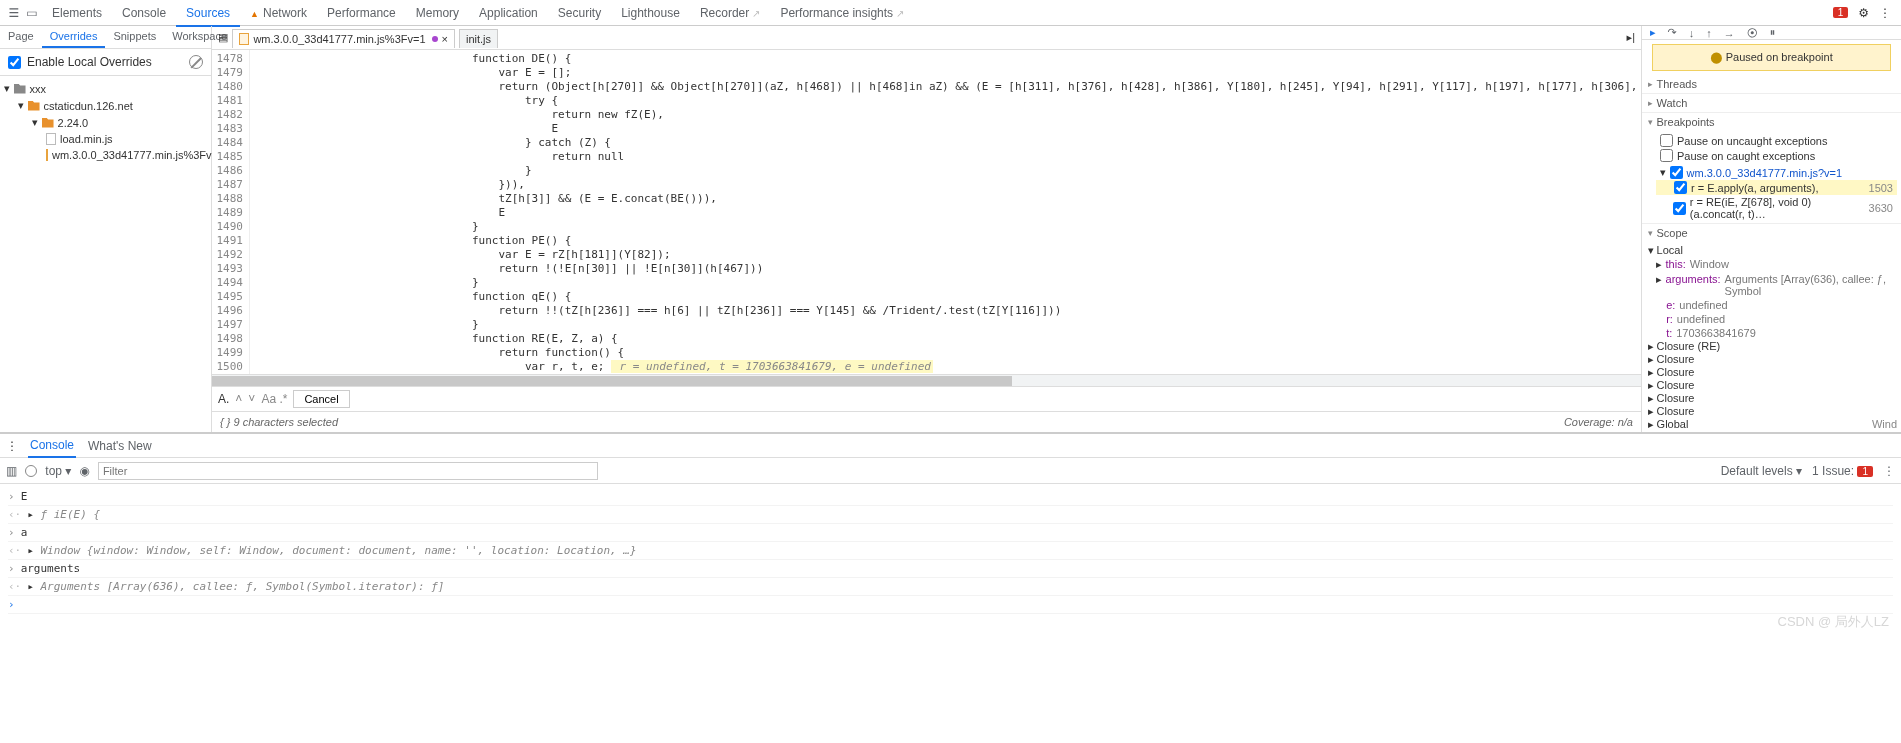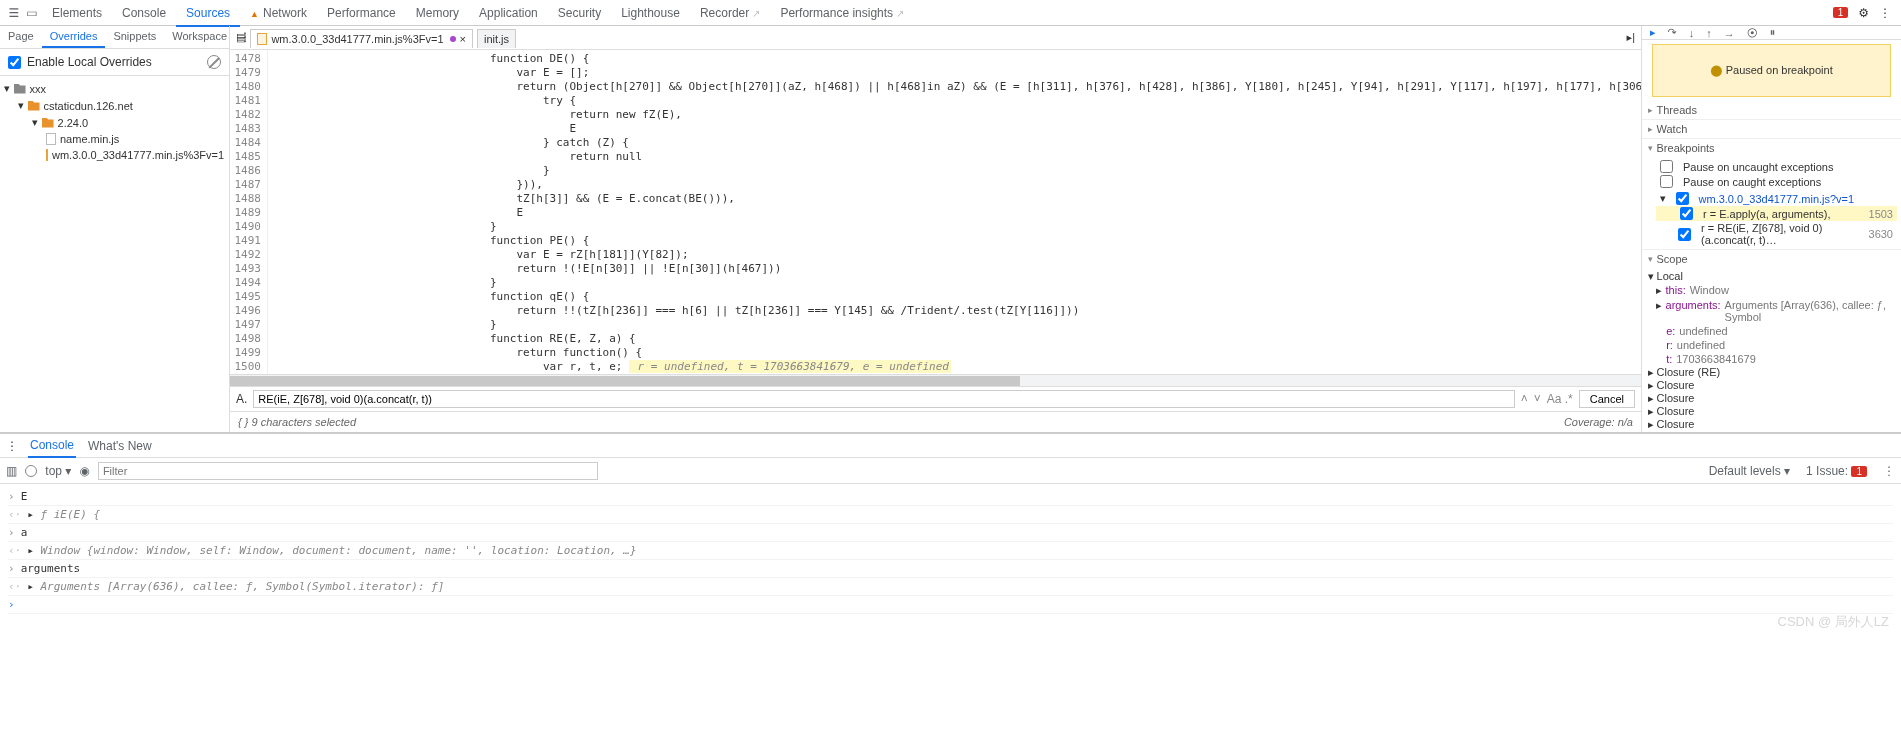--- a/index.html
+++ b/index.html
@@ -13,7 +13,7 @@
 .tabbar .right { margin-left:auto; display:flex; align-items:center; gap:10px; padding-right:10px; }
 .badge-err { background:#d93025; color:#fff; padding:0 5px; border-radius:2px; font-size:10px; }
 .main { display:flex; height:406px; }
-.leftp { width:230px; border-right:1px solid #ddd; display:flex; flex-direction:column; }
+.leftp { width:212px; border-right:1px solid #ddd; display:flex; flex-direction:column; }
 .leftp .subtabs { display:flex; border-bottom:1px solid #ddd; }
 .leftp .subtabs .tab { padding:4px 8px; color:#5f6368; font-size:11px; }
 .leftp .subtabs .tab.sel { color:#1a73e8; border-bottom:2px solid #1a73e8; }

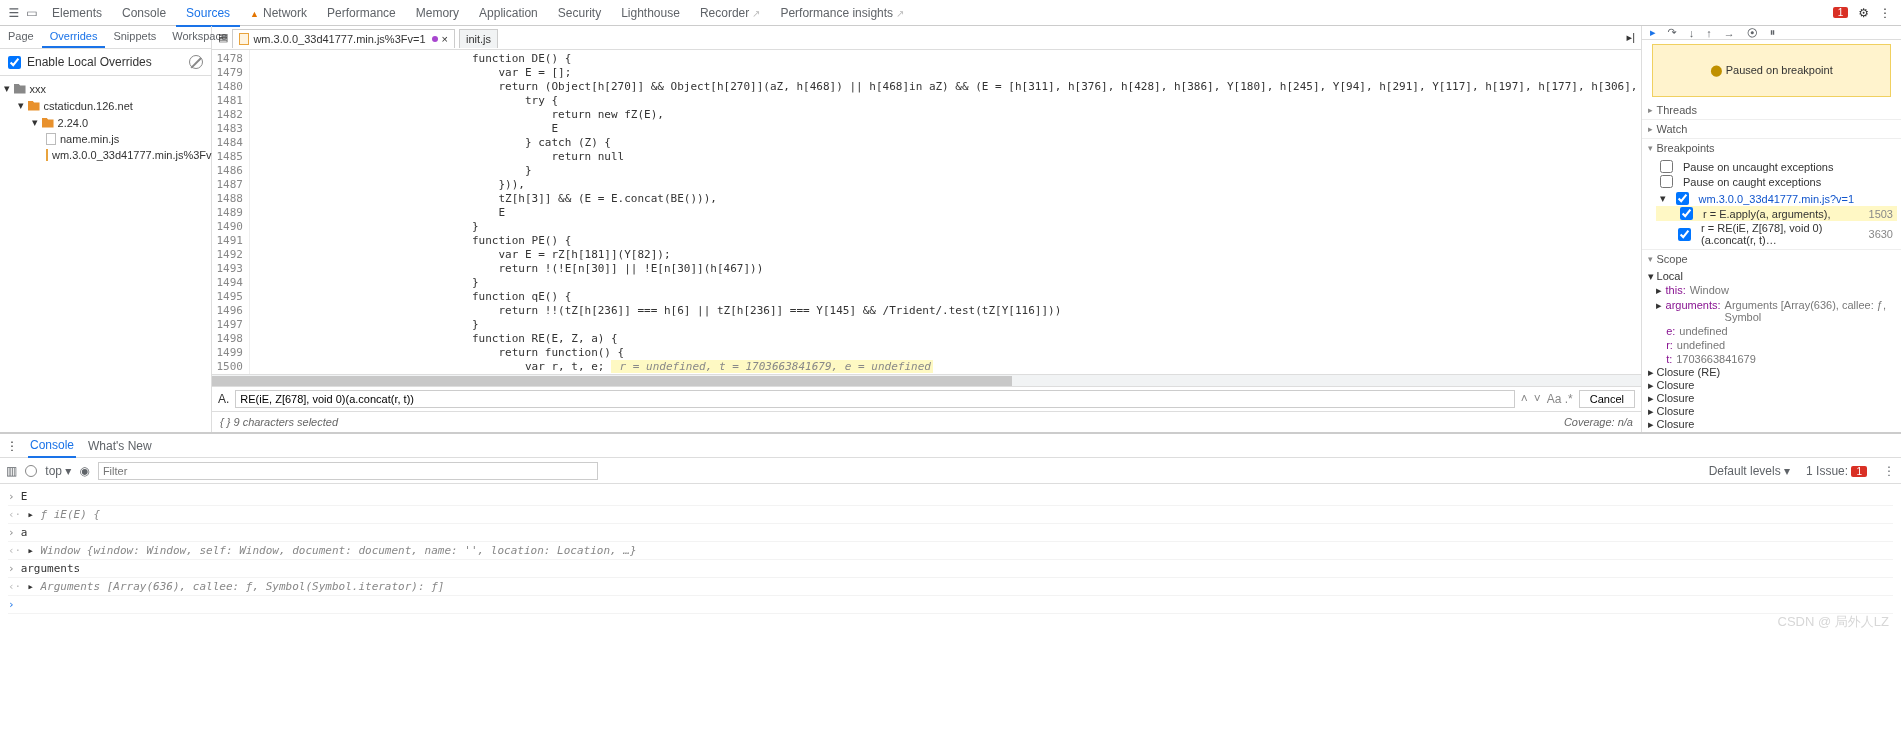--- a/index.html
+++ b/index.html
@@ -48,7 +48,7 @@
 .status .r{margin-left:auto;}
 .rightp{width:260px;border-left:1px solid #ddd;display:flex;flex-direction:column;font-size:11px;overflow:hidden;}
 .dbgbar{height:30px;border-bottom:1px solid #ddd;display:flex;align-items:center;justify-content:flex-start;gap:12px;padding:0 8px;color:#5f6368;}
-.pausedbadge{background:#fff3cd;border:1px solid #f0d060;padding:19px 8px;text-align:center;margin:4px 10px;}
+.pausedbadge{background:#fff3cd;border:1px solid #f0d060;padding:6px 8px;text-align:center;margin:4px 10px;}
 .sect{border-bottom:1px solid #eee;}
 .sect .hd{padding:3px 6px;color:#555;display:flex;align-items:center;gap:4px;}
 .sect .hd::before{content:"▸";color:#888;font-size:9px;}

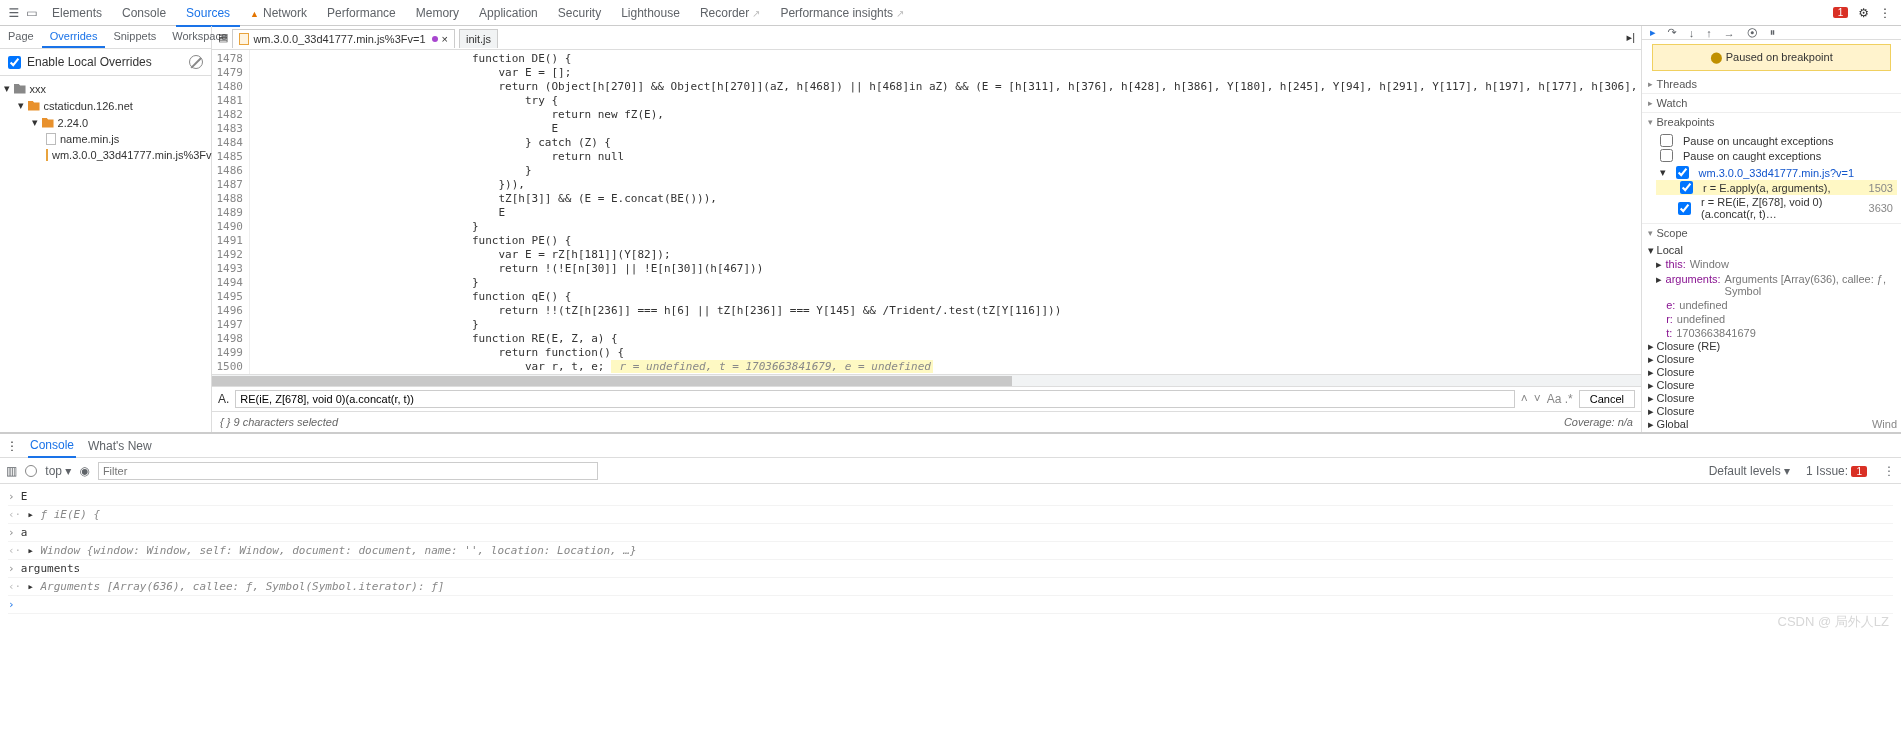--- a/index.html
+++ b/index.html
@@ -120,7 +120,7 @@
         </div>
       <div class="row d3">
           <span class="ico-file"></span>
-          <span>name.min.js</span>
+          <span>load.min.js</span>
         </div>
       <div class="row d3">
           <span class="ico-file y"></span>

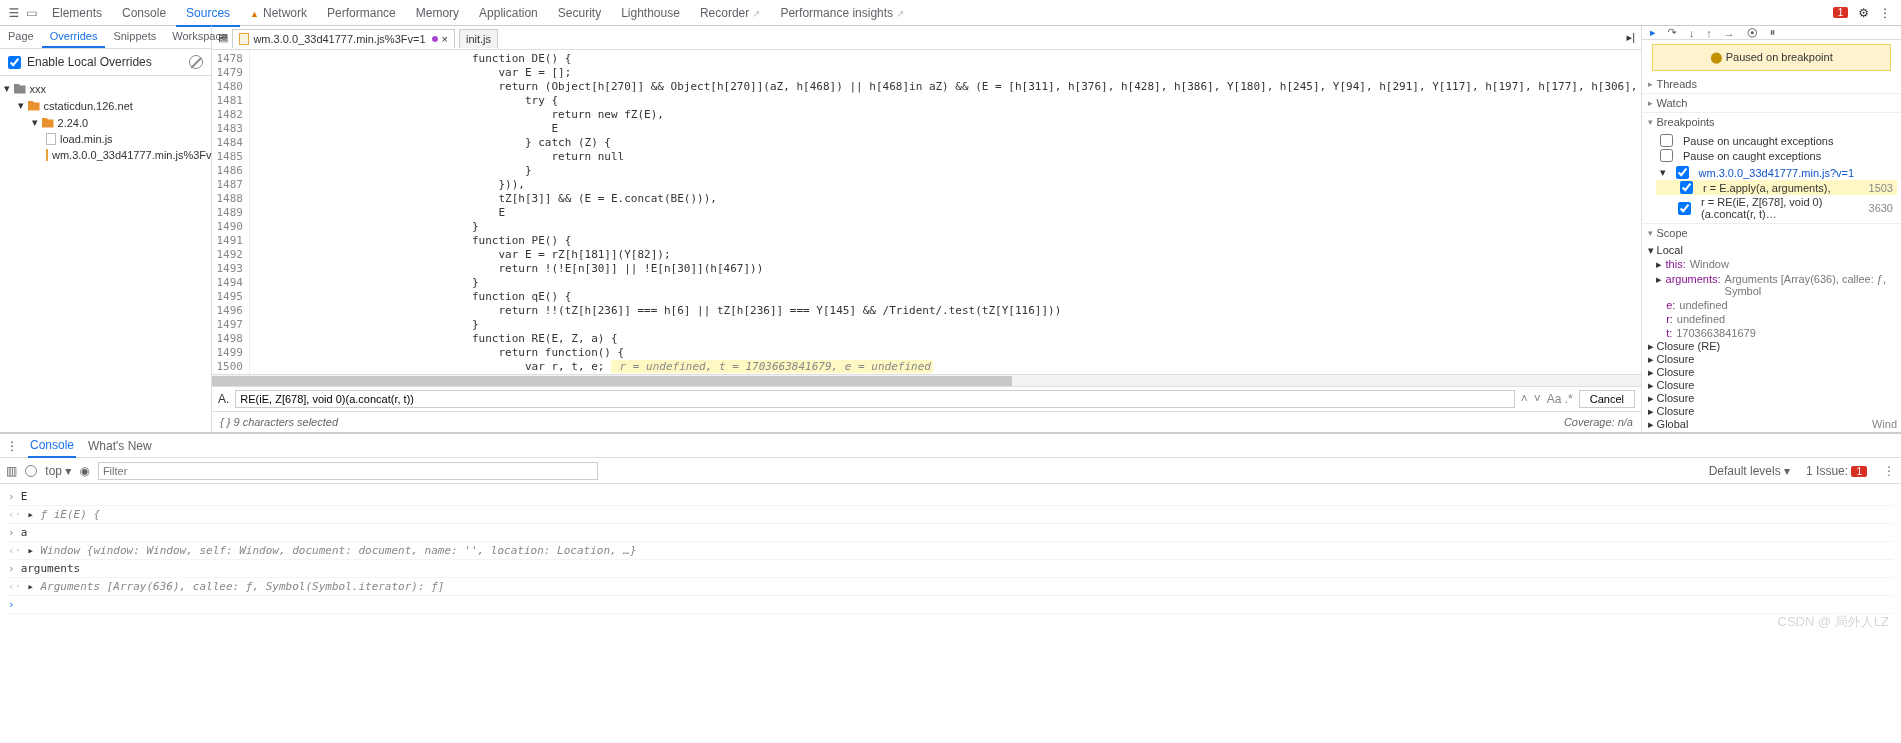--- a/index.html
+++ b/index.html
@@ -54,7 +54,7 @@
 .sect .hd::before{content:"▸";color:#888;font-size:9px;}
 .sect.open .hd::before{content:"▾";}
 .sect .body{padding:2px 4px 2px 14px;}
-.bp-row{display:flex;align-items:center;gap:10px;padding:1px 4px;}
+.bp-row{display:flex;align-items:center;gap:4px;padding:1px 4px;}
 .bp-row .ln{margin-left:auto;color:#888;}
 .bp-row.active{background:#fff8c5;}
 .scope .v{display:flex;gap:4px;padding:1px 0;}

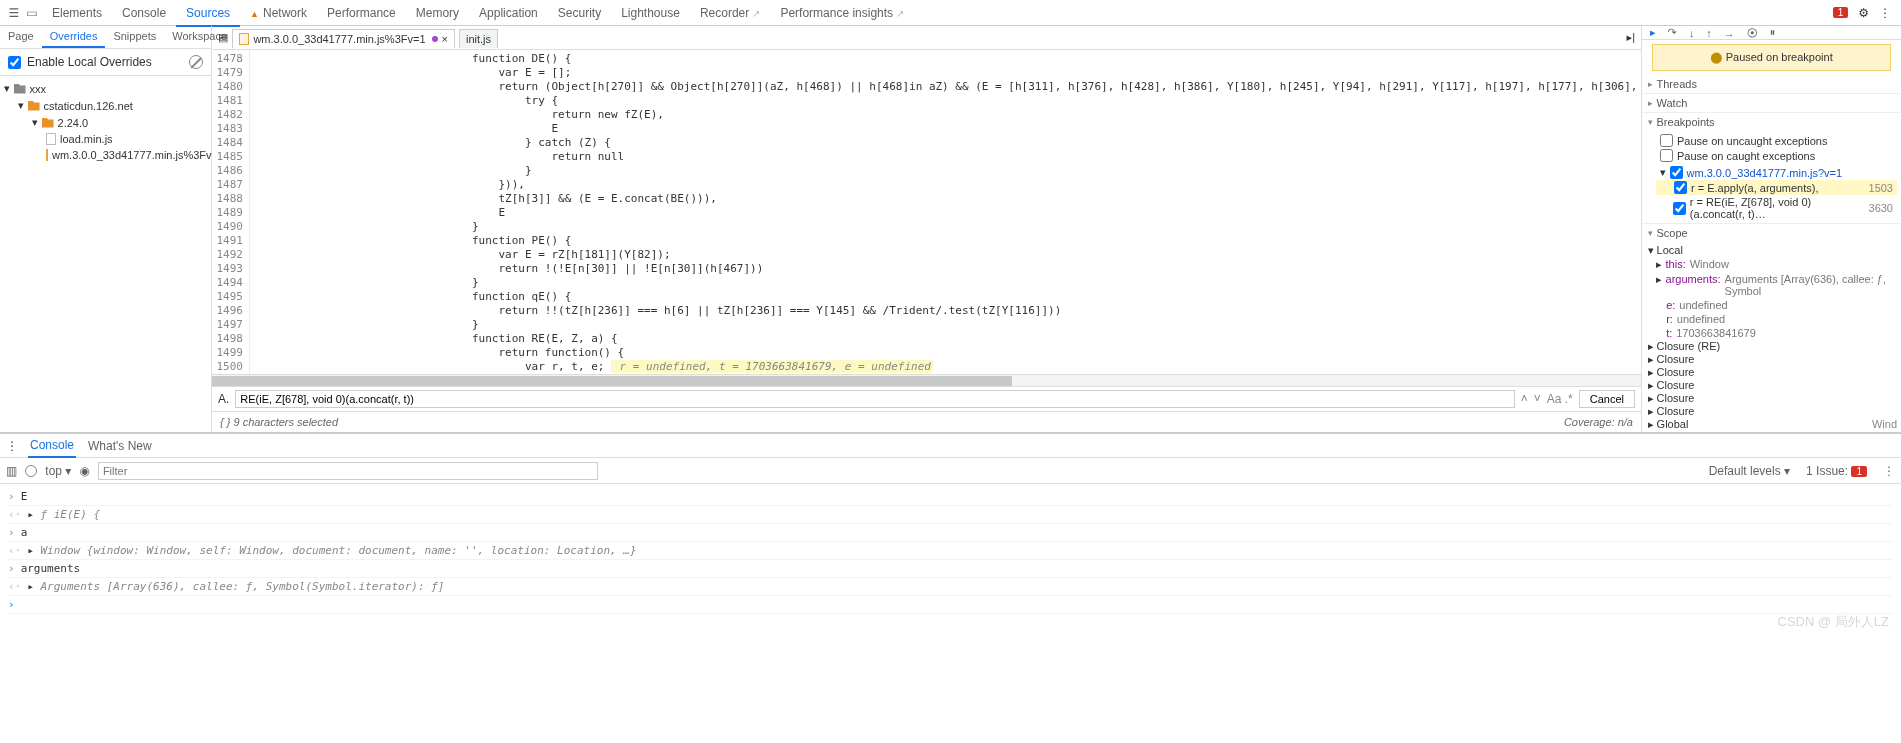--- a/index.html
+++ b/index.html
@@ -177,7 +177,6 @@
       </div>
     <div class="search">
       <span>A.</span>
-      <input value="RE(iE, Z[678], void 0)(a.concat(r, t))" style="">
       <span class="opt">˄</span>
       <span class="opt">˅</span>
       <span class="opt">Aa  .*</span>

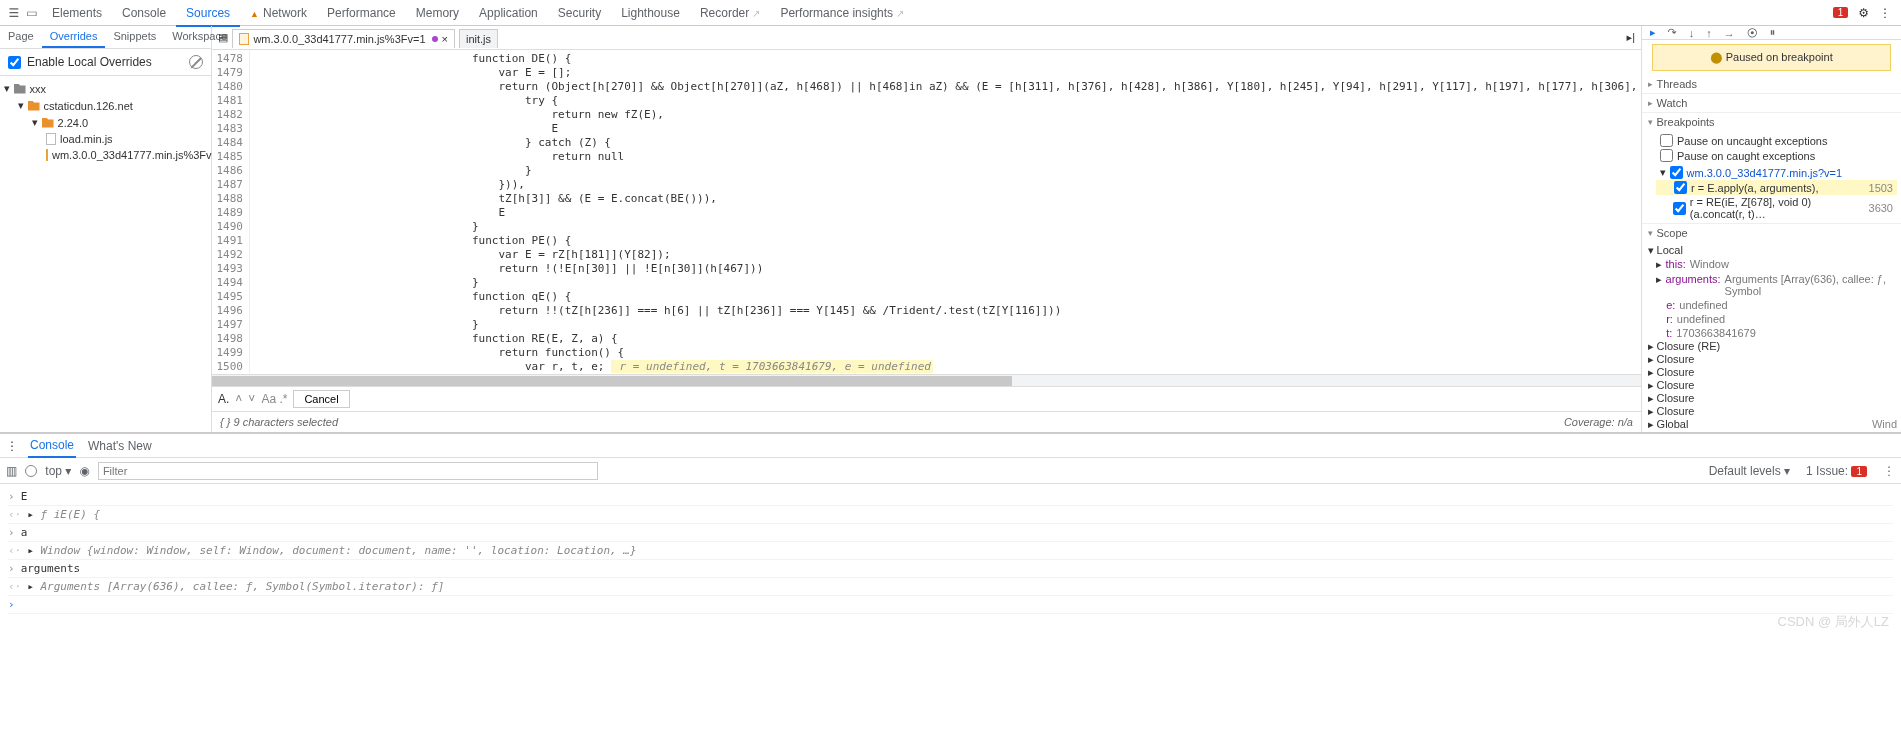--- a/index.html
+++ b/index.html
@@ -64,7 +64,7 @@
 .console .chead{height:24px;border-bottom:1px solid #ddd;display:flex;align-items:center;padding:0 6px;gap:10px;}
 .console .cbar{height:26px;border-bottom:1px solid #ddd;display:flex;align-items:center;padding:0 6px;gap:8px;color:#5f6368;}
 .console .cbar input{border:1px solid #ccc;padding:2px 4px;font-size:11px;width:500px;}
-.console .cbar .rr{margin-left:auto;display:flex;gap:16px;align-items:center;}
+.console .cbar .rr{margin-left:auto;display:flex;gap:10px;align-items:center;}
 .console .cbody{flex:1;font-family:Consolas,monospace;font-size:11px;padding:4px 8px;overflow:auto;}
 .console .cbody .row{display:flex;align-items:flex-start;gap:6px;padding:2px 0;border-bottom:1px solid #f3f3f3;}
 .console .cbody .row .chev{color:#888;}

